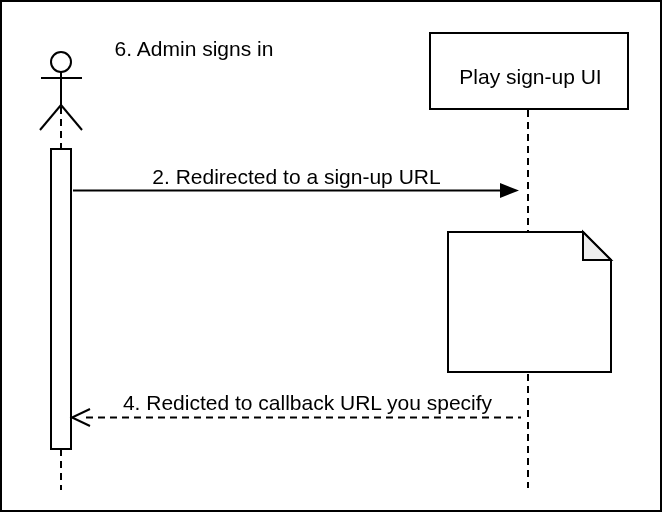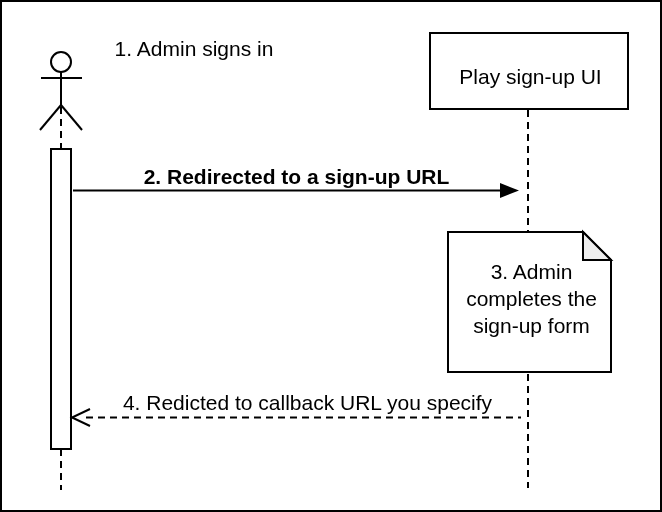--- a/index.html
+++ b/index.html
@@ -61,7 +61,7 @@
     <path d="M90,409 L72,417.5 L90,426" fill="none" stroke="#000000" stroke-width="2"></path>
   </svg>
 
-  <div class="lbl" style="left:42px; top:33px; width:300px;"><span>1. Admin signs in</span><br></div>
+  <div class="lbl" style="left:42px; top:33px; width:300px;"><span>6. Admin signs in</span><br></div>
 
   <div class="lbl" style="left:429px; top:61px; width:199px;">Play sign-up UI</div>
 

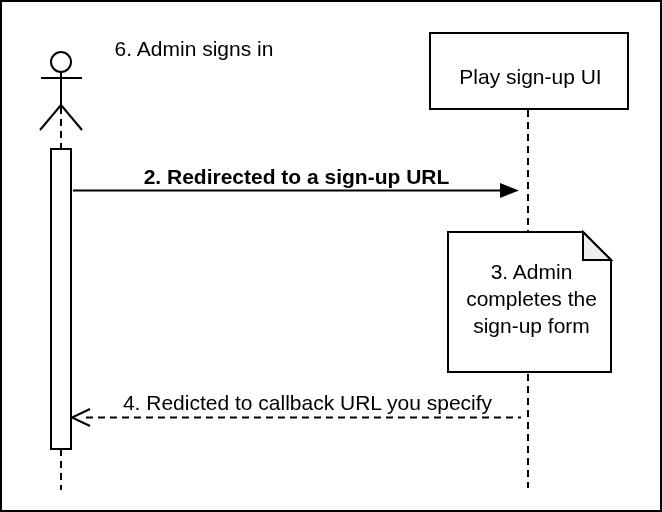--- a/index.html
+++ b/index.html
@@ -65,7 +65,7 @@
 
   <div class="lbl" style="left:429px; top:61px; width:199px;">Play sign-up UI</div>
 
-  <div class="lbl" style="left:72px; top:161px; width:445px;font-weight:bold;">2. Redirected to a sign-up URL</div>
+  <div class="lbl" style="left:72px; top:161px; width:445px;">2. Redirected to a sign-up URL</div>
 
   <div class="lbl" style="left:446px; top:256px; width:167px;"><span>3. Admin</span><br><span>completes the</span><br><span>sign-up form</span></div>
 

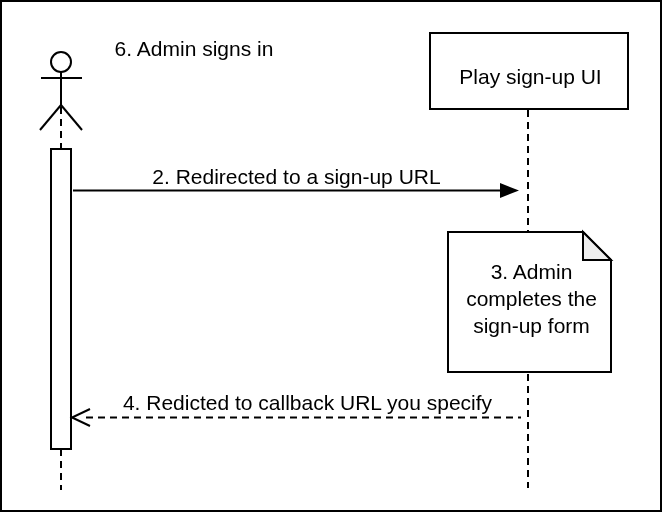--- a/index.html
+++ b/index.html
@@ -67,7 +67,6 @@
 
   <div class="lbl" style="left:72px; top:161px; width:445px;">2. Redirected to a sign-up URL</div>
 
-  <div class="lbl" style="left:446px; top:256px; width:167px;"><span>3. Admin</span><br><span>completes the</span><br><span>sign-up form</span></div>
 
   <div class="lbl" style="left:84px; top:387px; width:443px;">4. Redicted to callback URL you specify</div>
 

